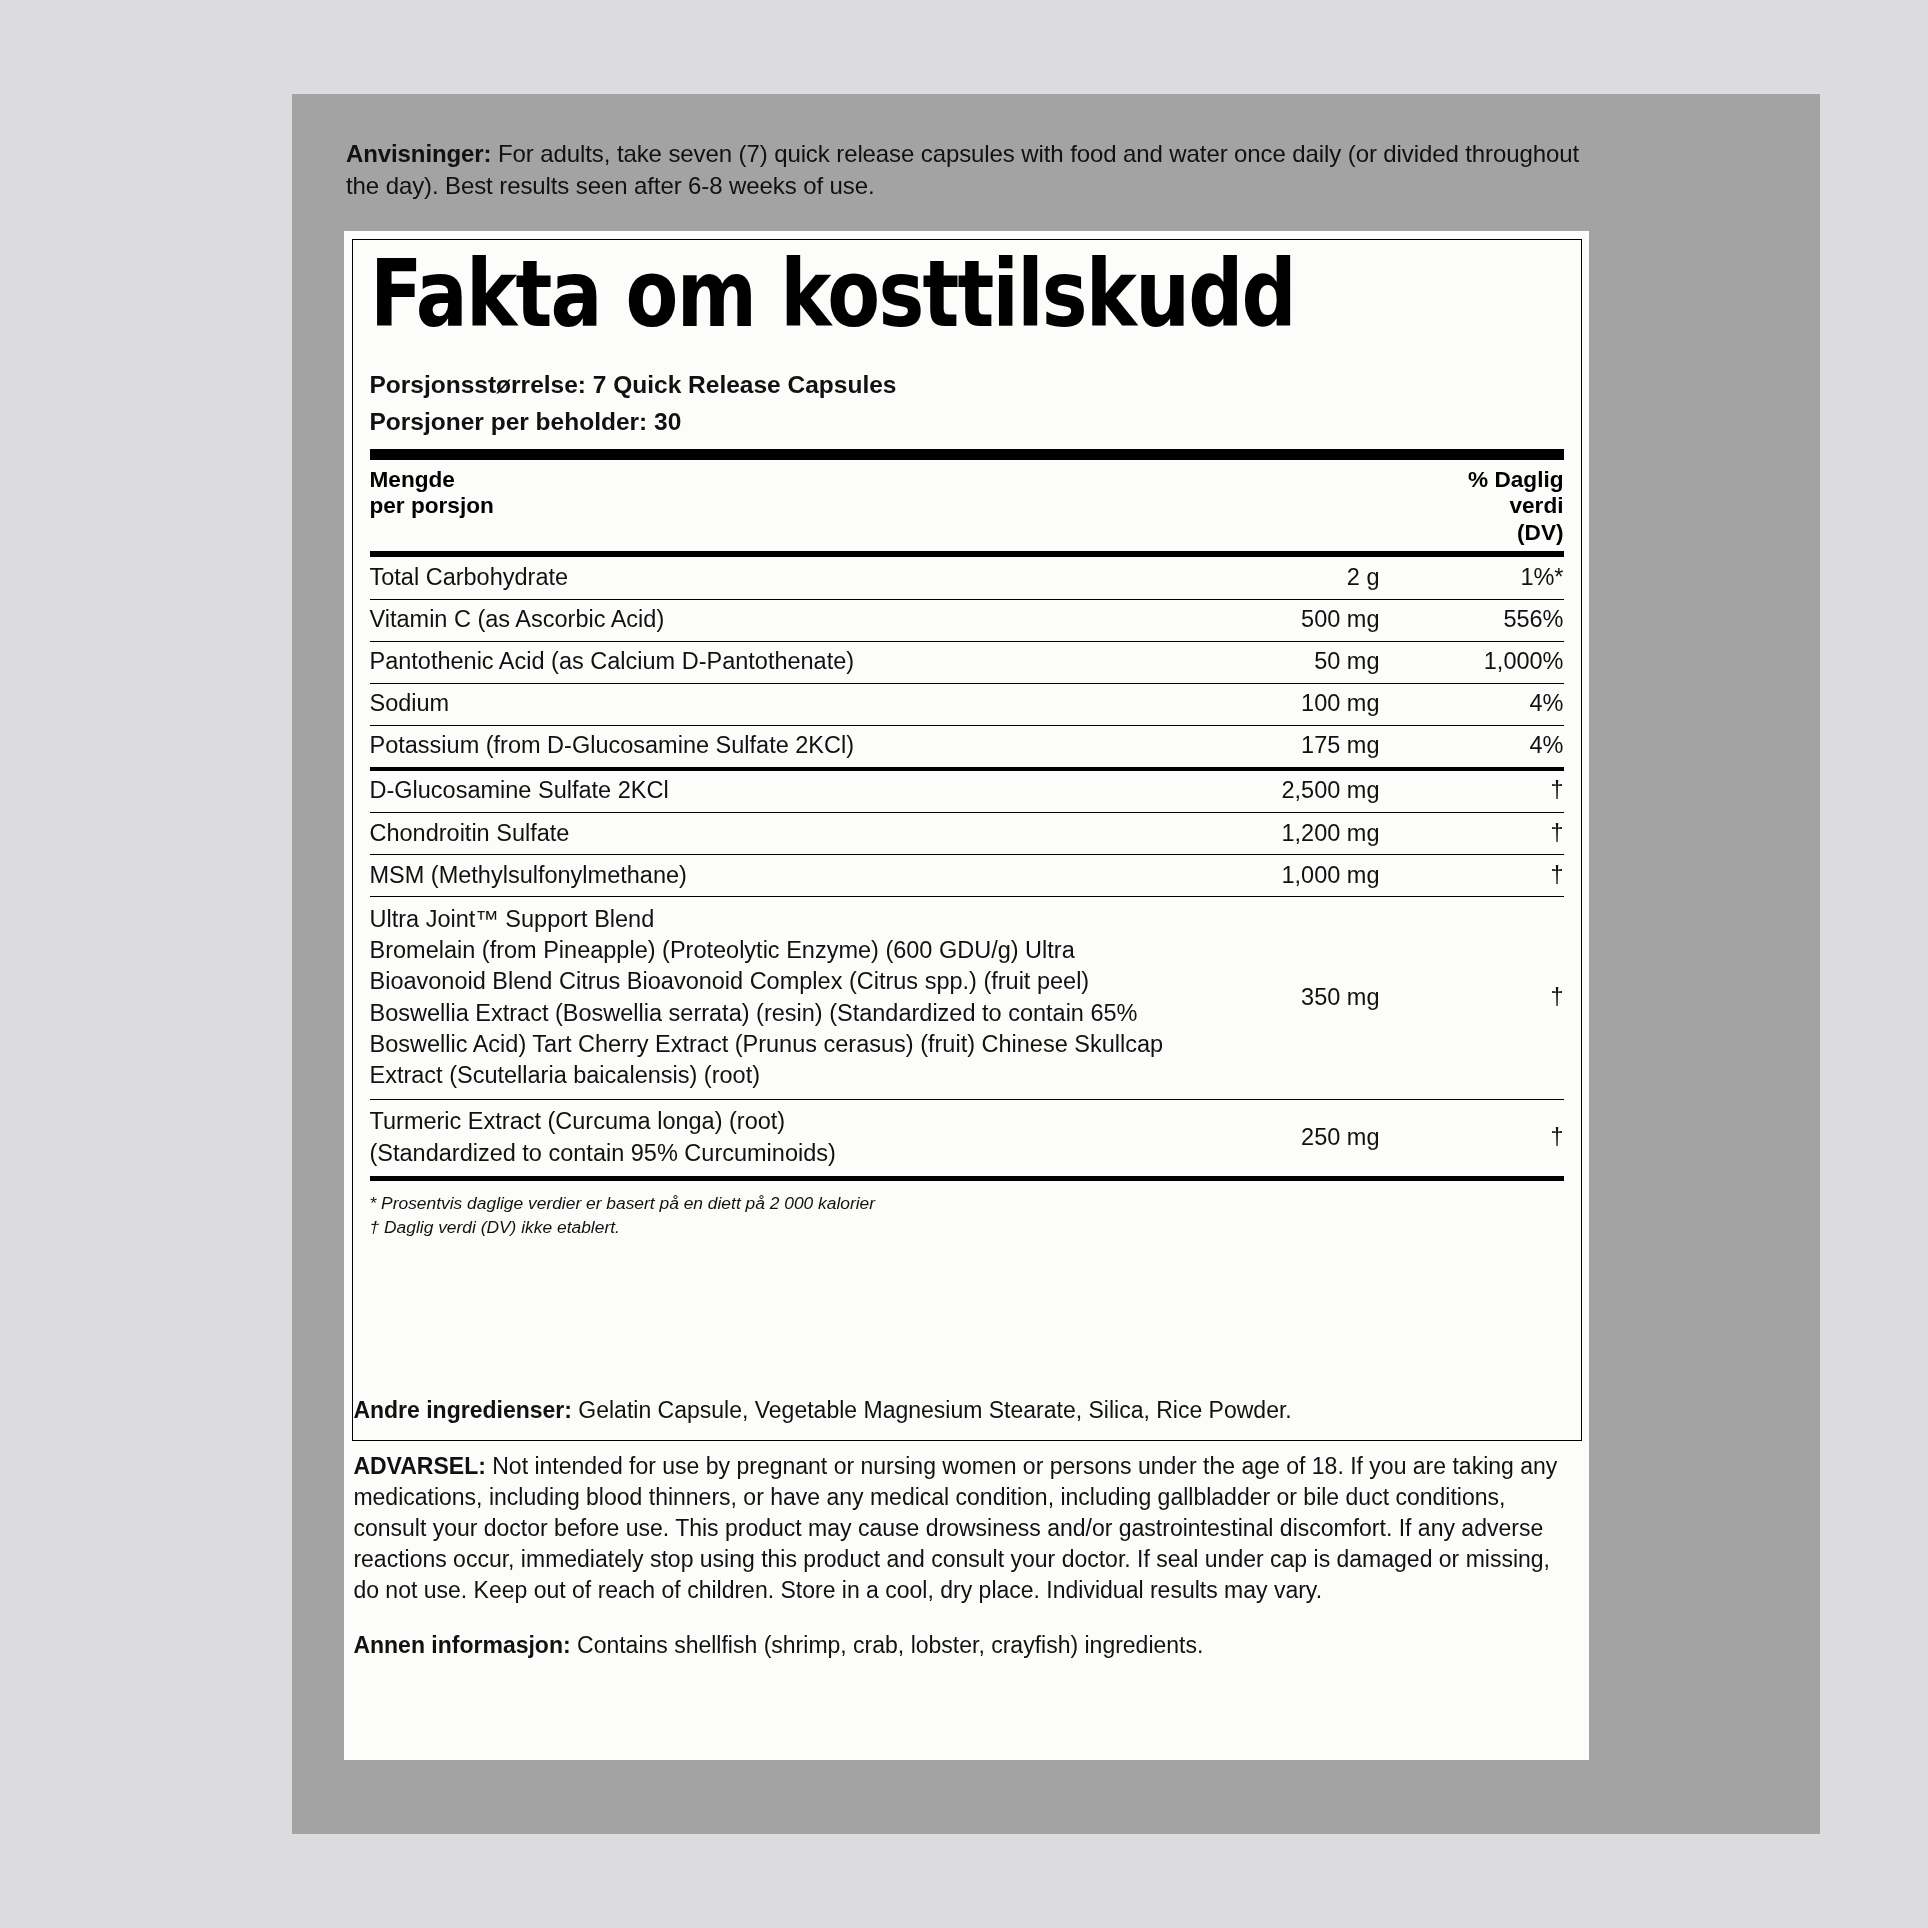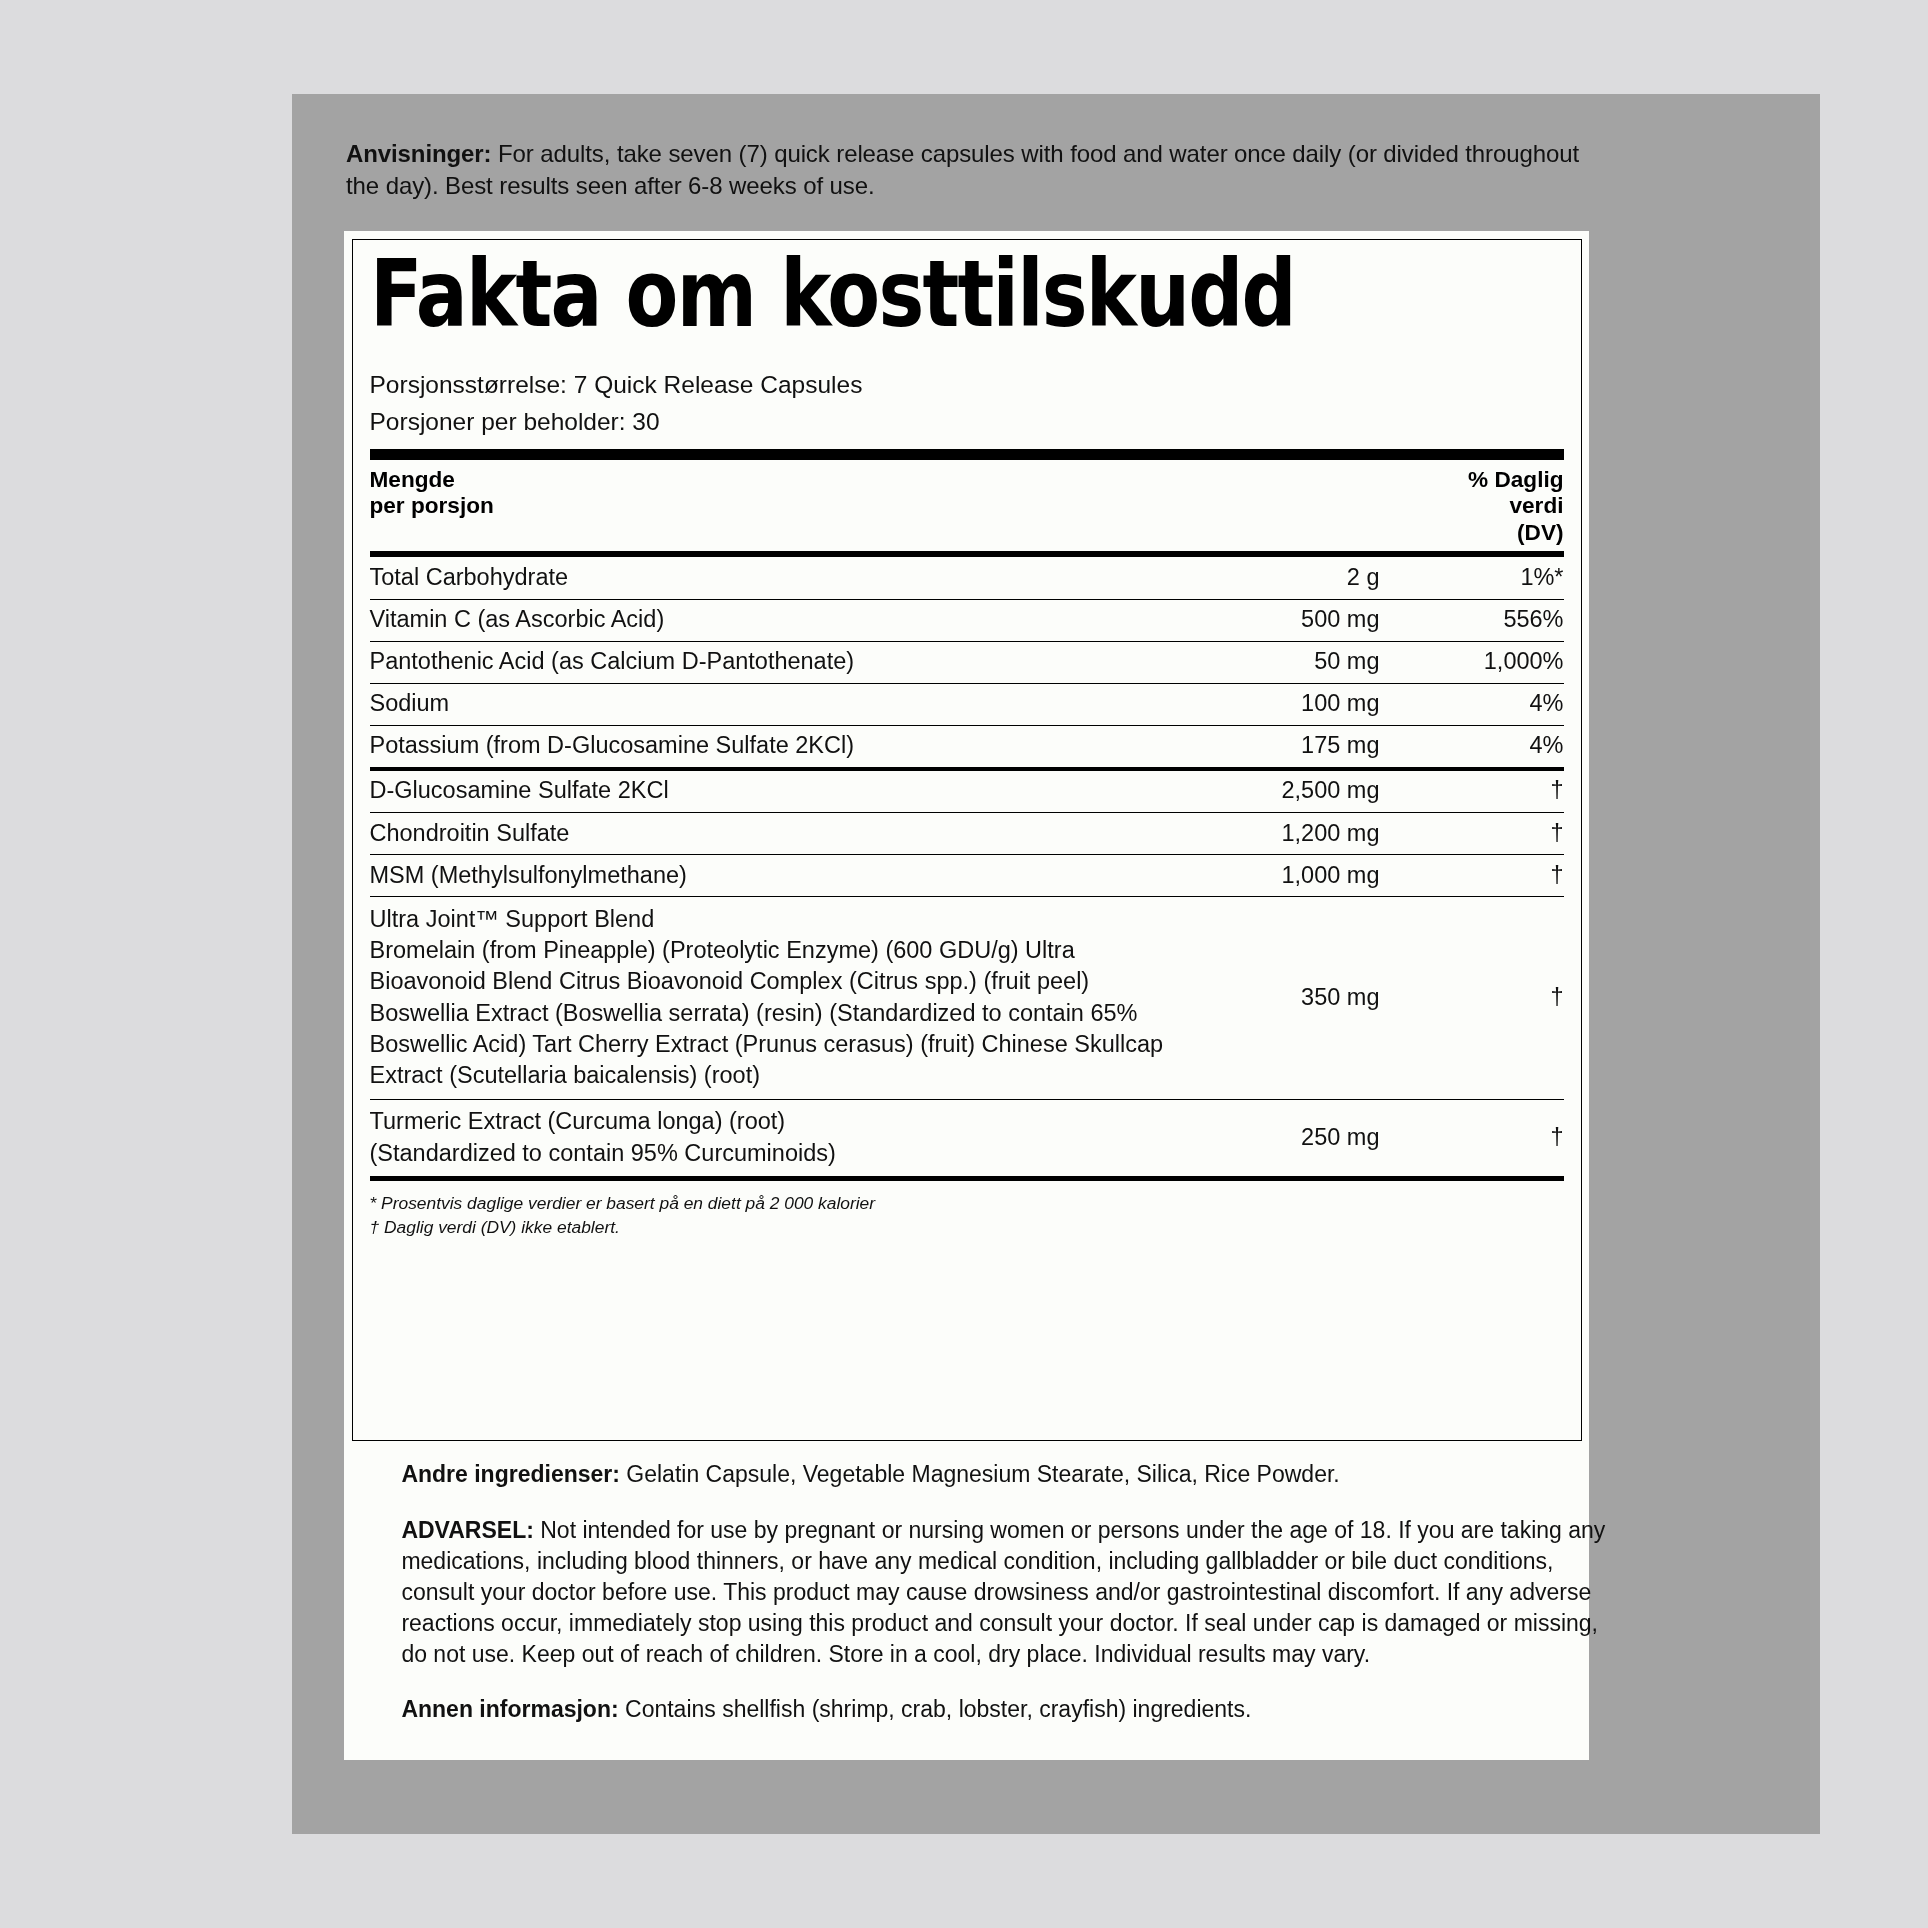--- a/index.html
+++ b/index.html
@@ -83,6 +83,7 @@
     line-height: 1.44;
     color: #111;
     margin-top: 1.9px;
+    font-weight: bold;
   }
   #serving-size { margin-top: 26px; }
 

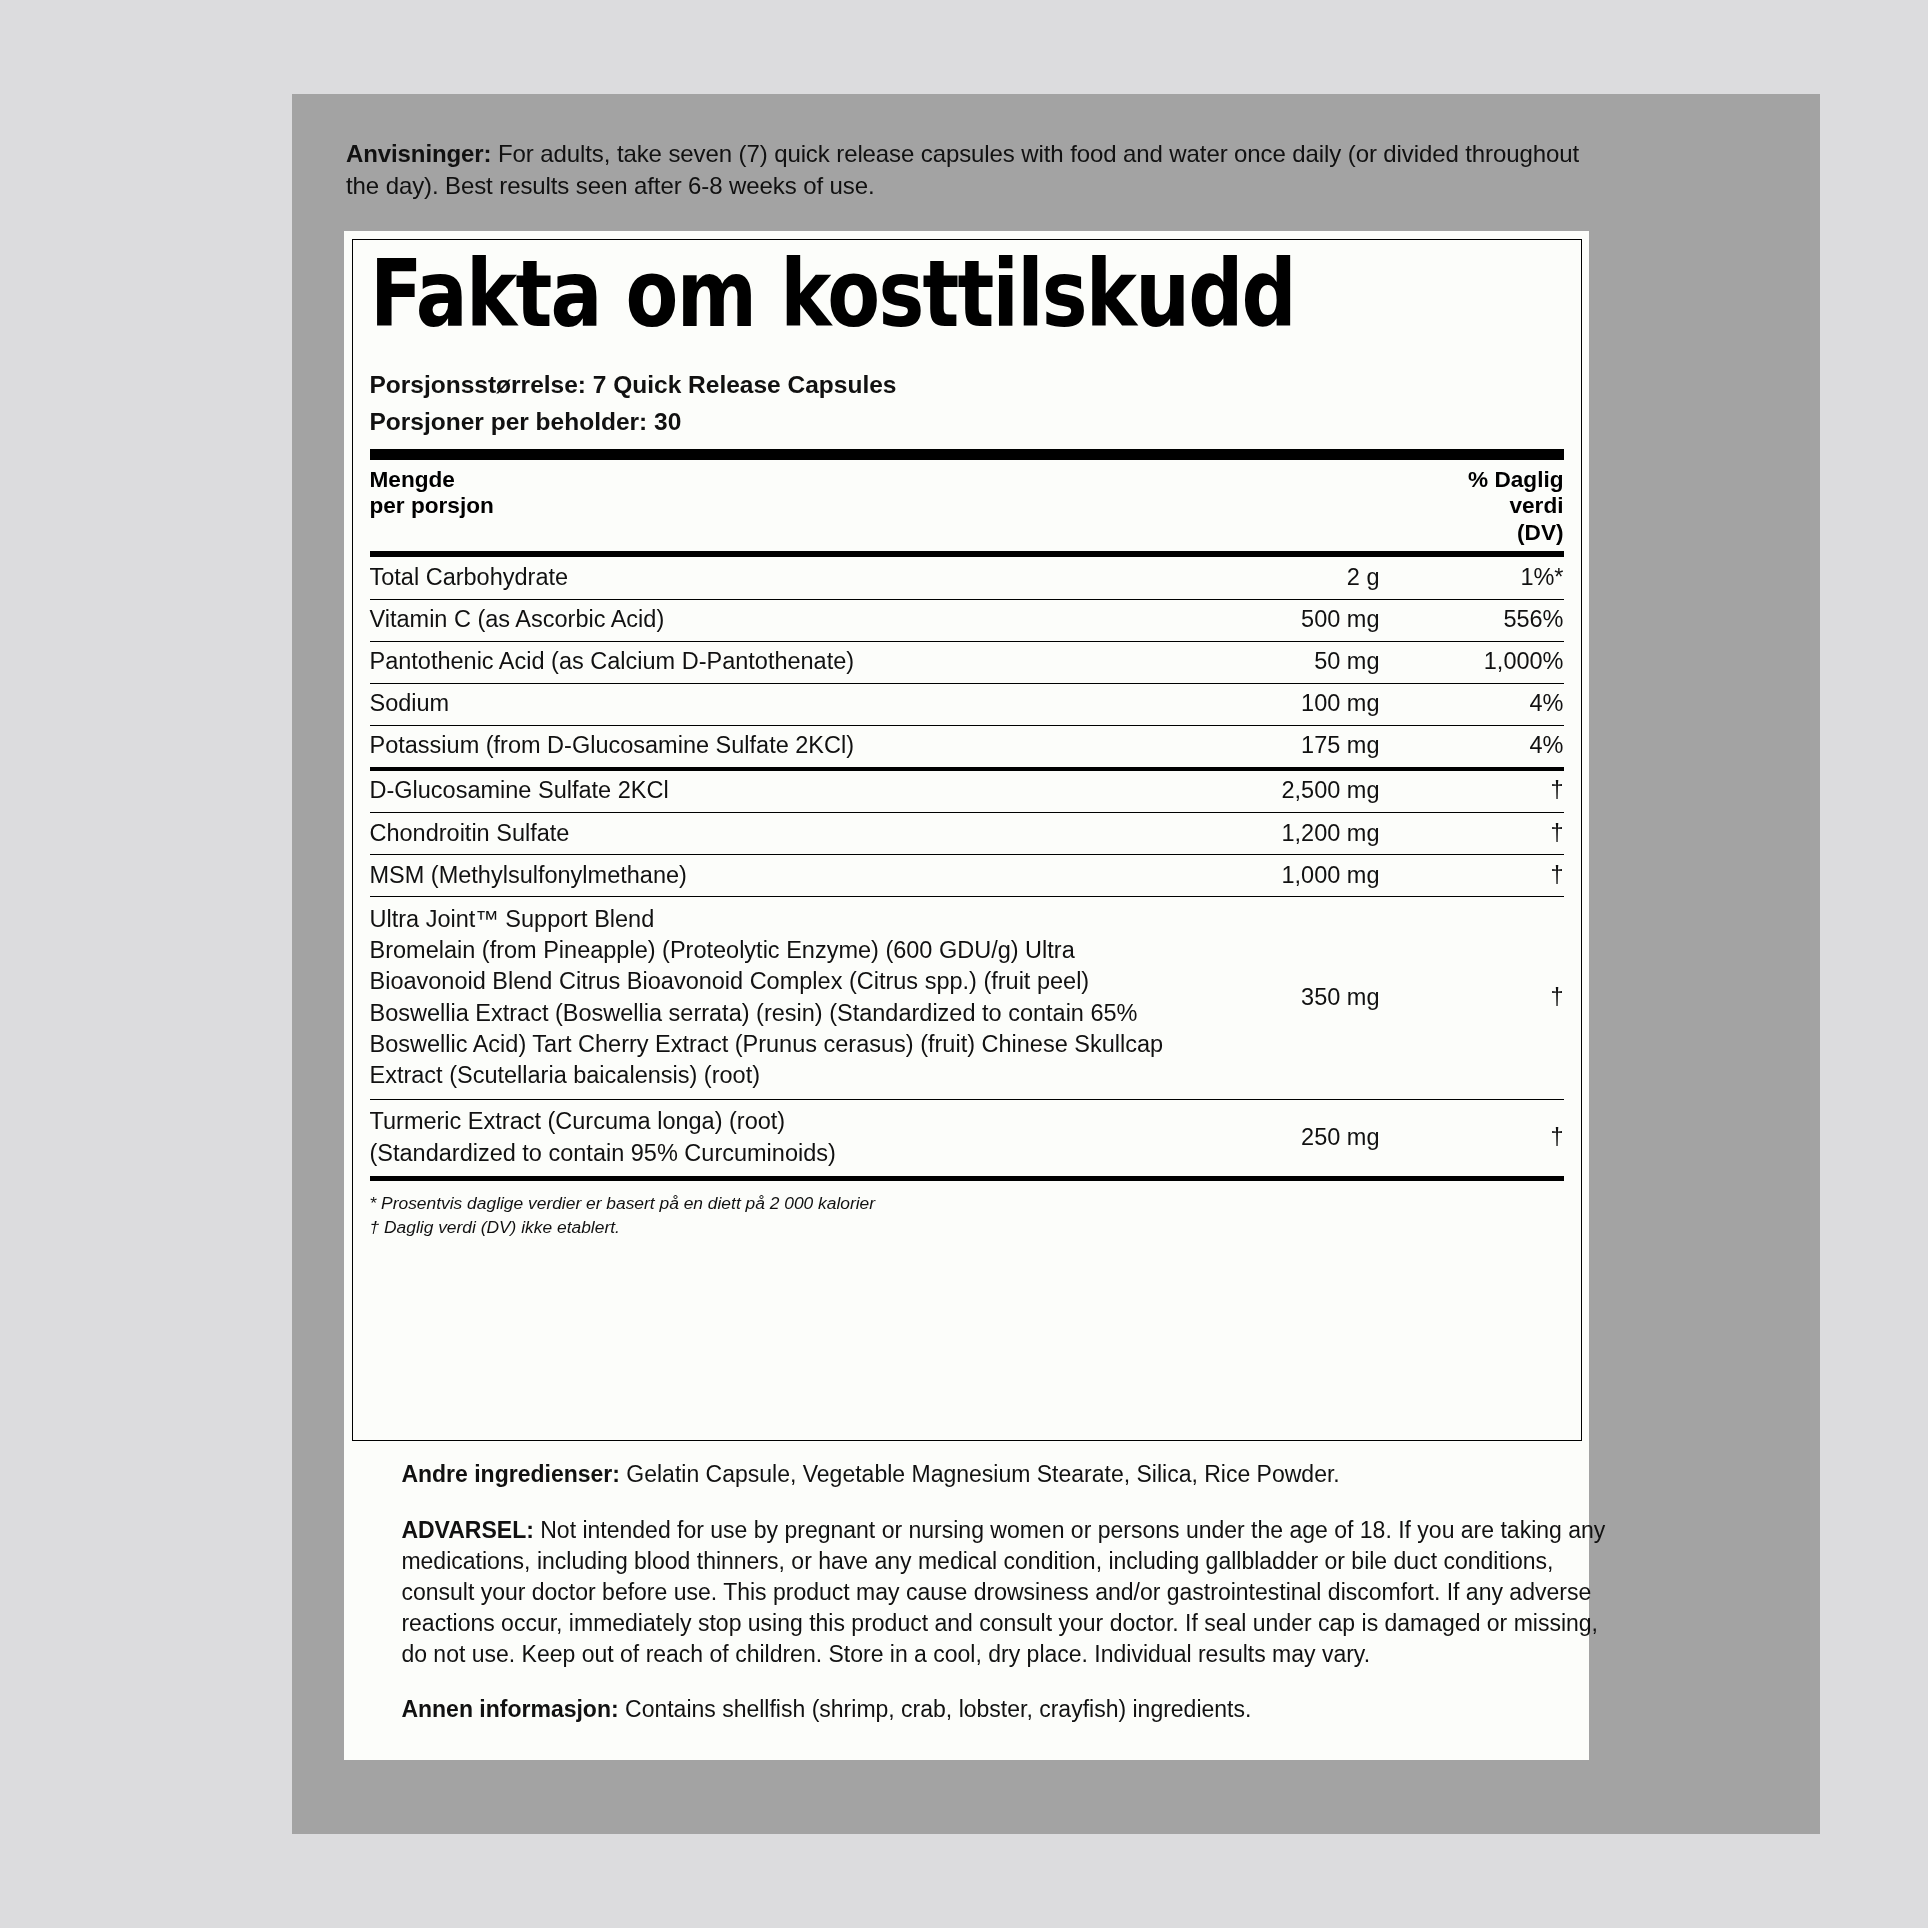--- a/index.html
+++ b/index.html
@@ -136,12 +136,11 @@
   #other-block {
     position: absolute;
     left: 9.4px;
-    top: 1228px;
+    top: 1164px;
     width: 1228px;
     font-size: 23px;
     line-height: 1.35;
     color: #111;
-    margin-left: 48px;
   }
   #other-block p { margin: 0 0 24.5px 0; }
   #other-block p:last-child { margin-bottom: 0; }

